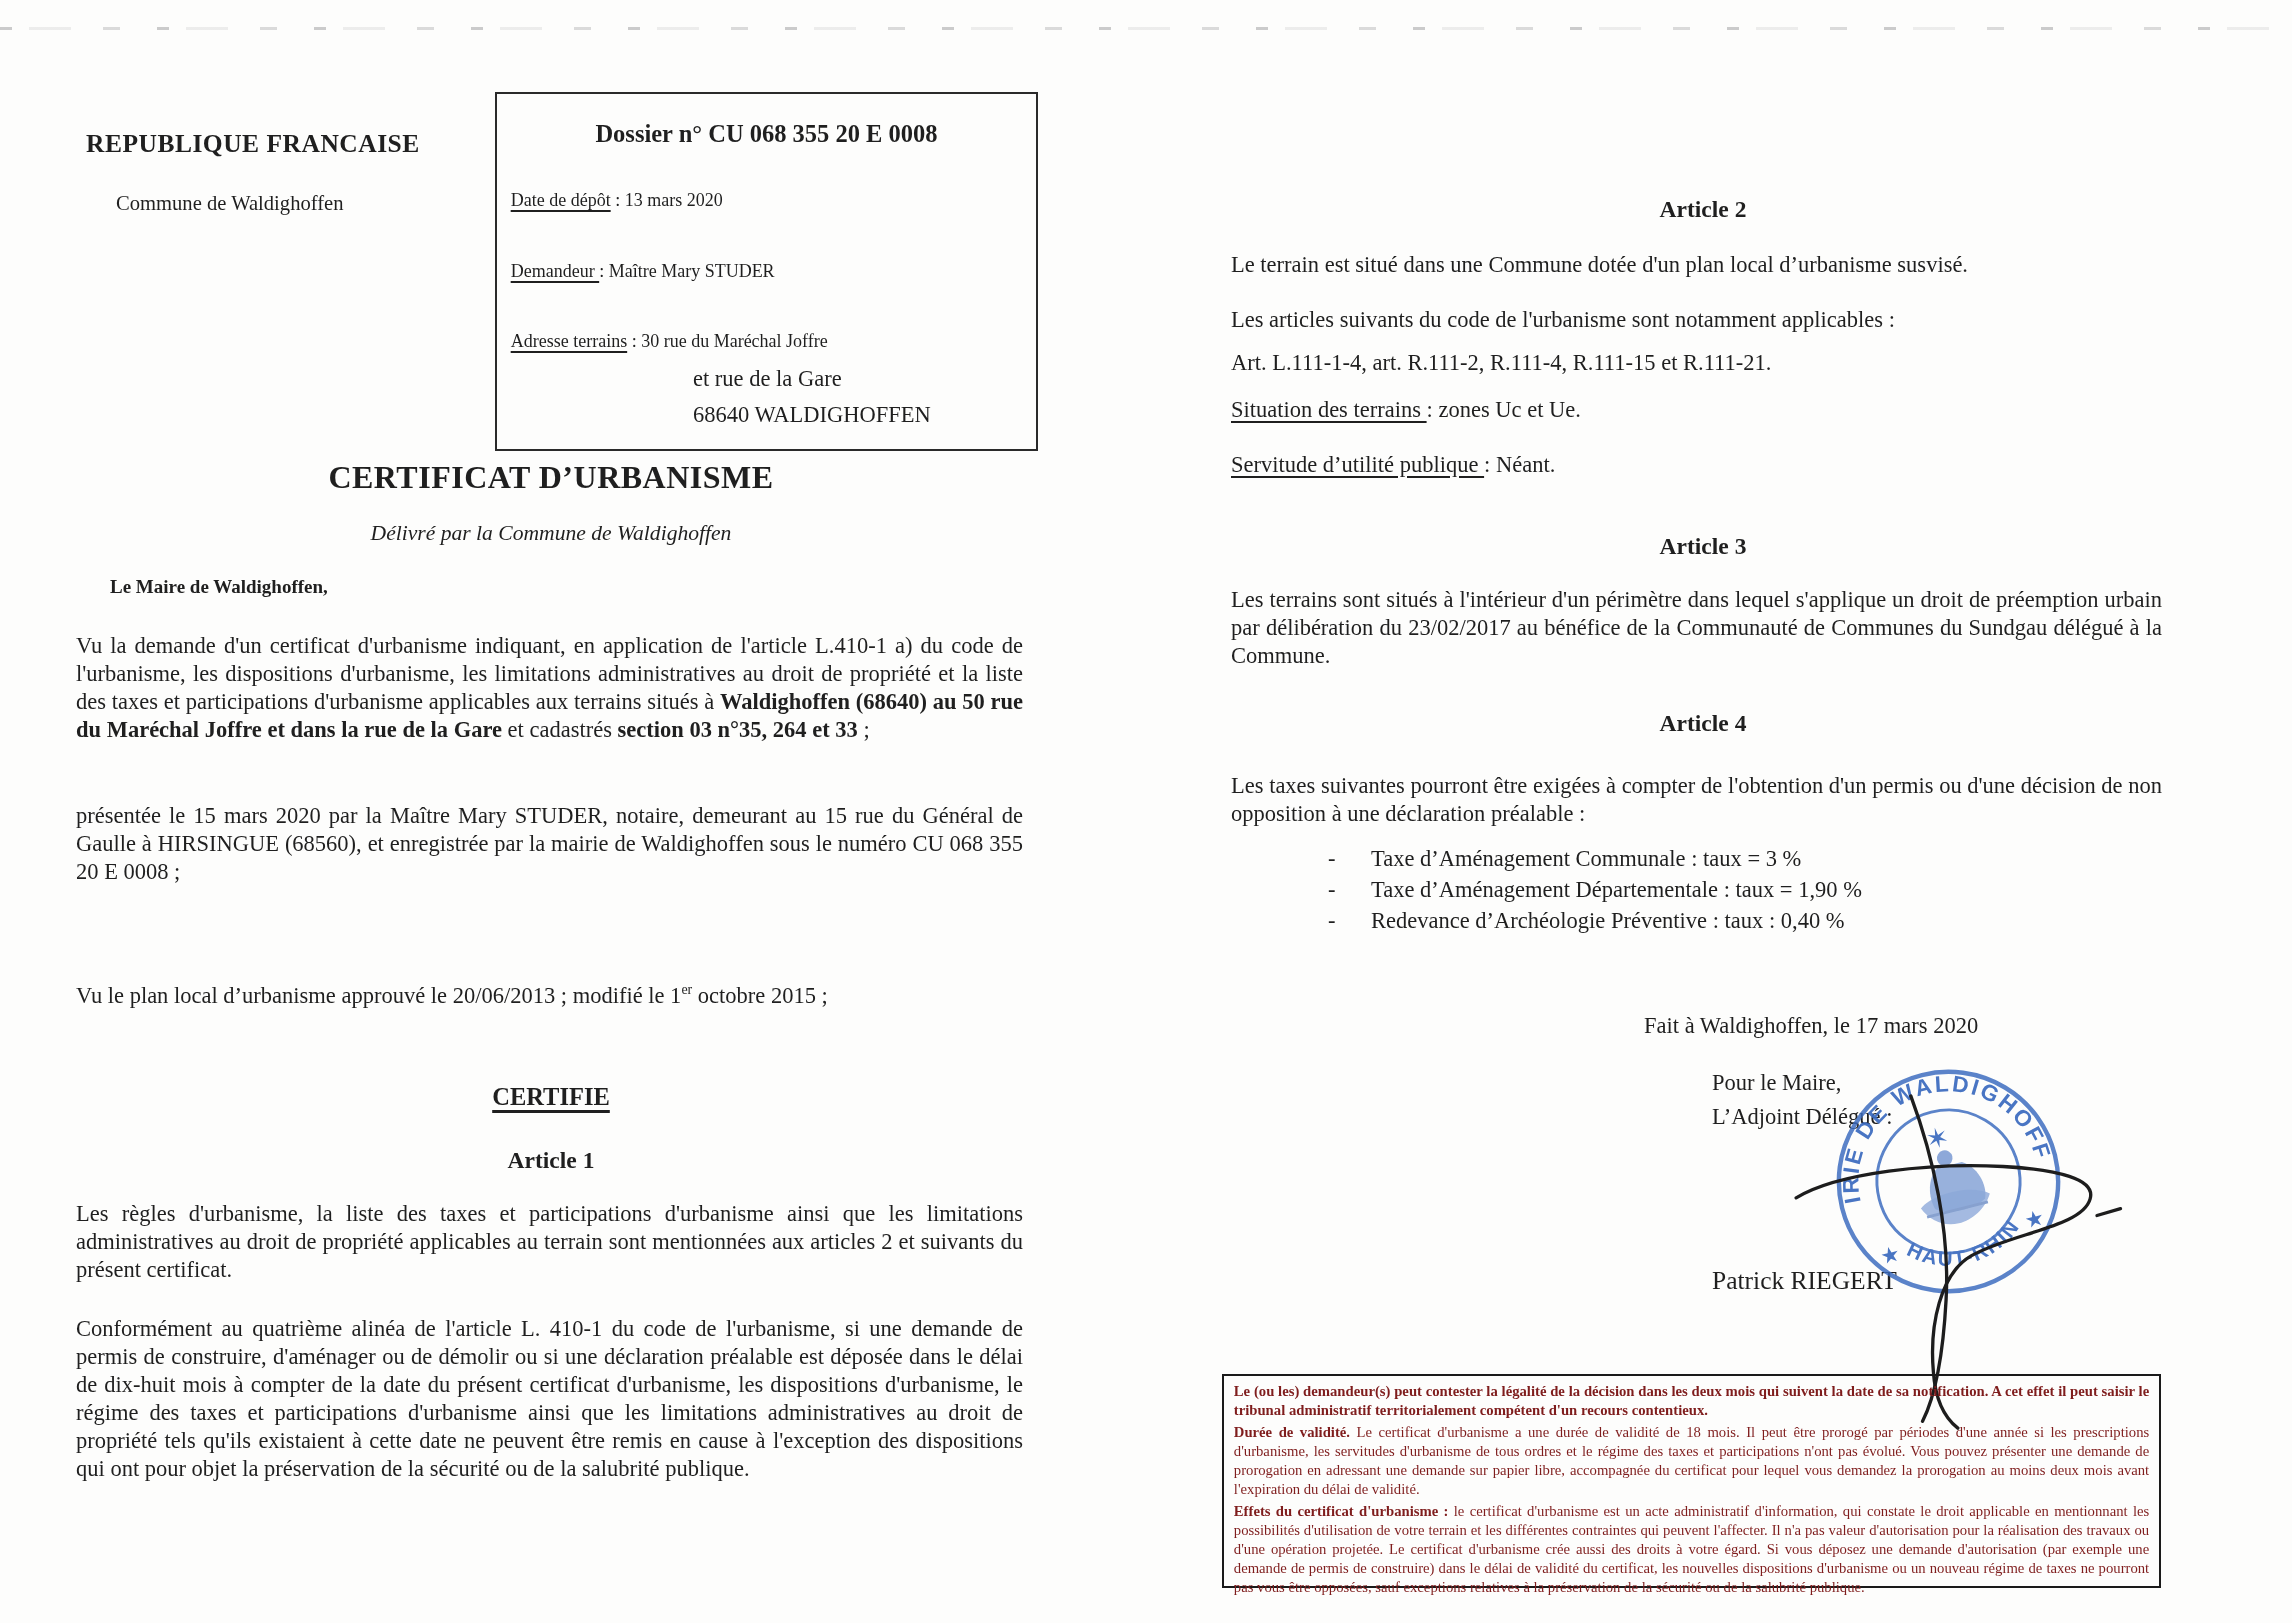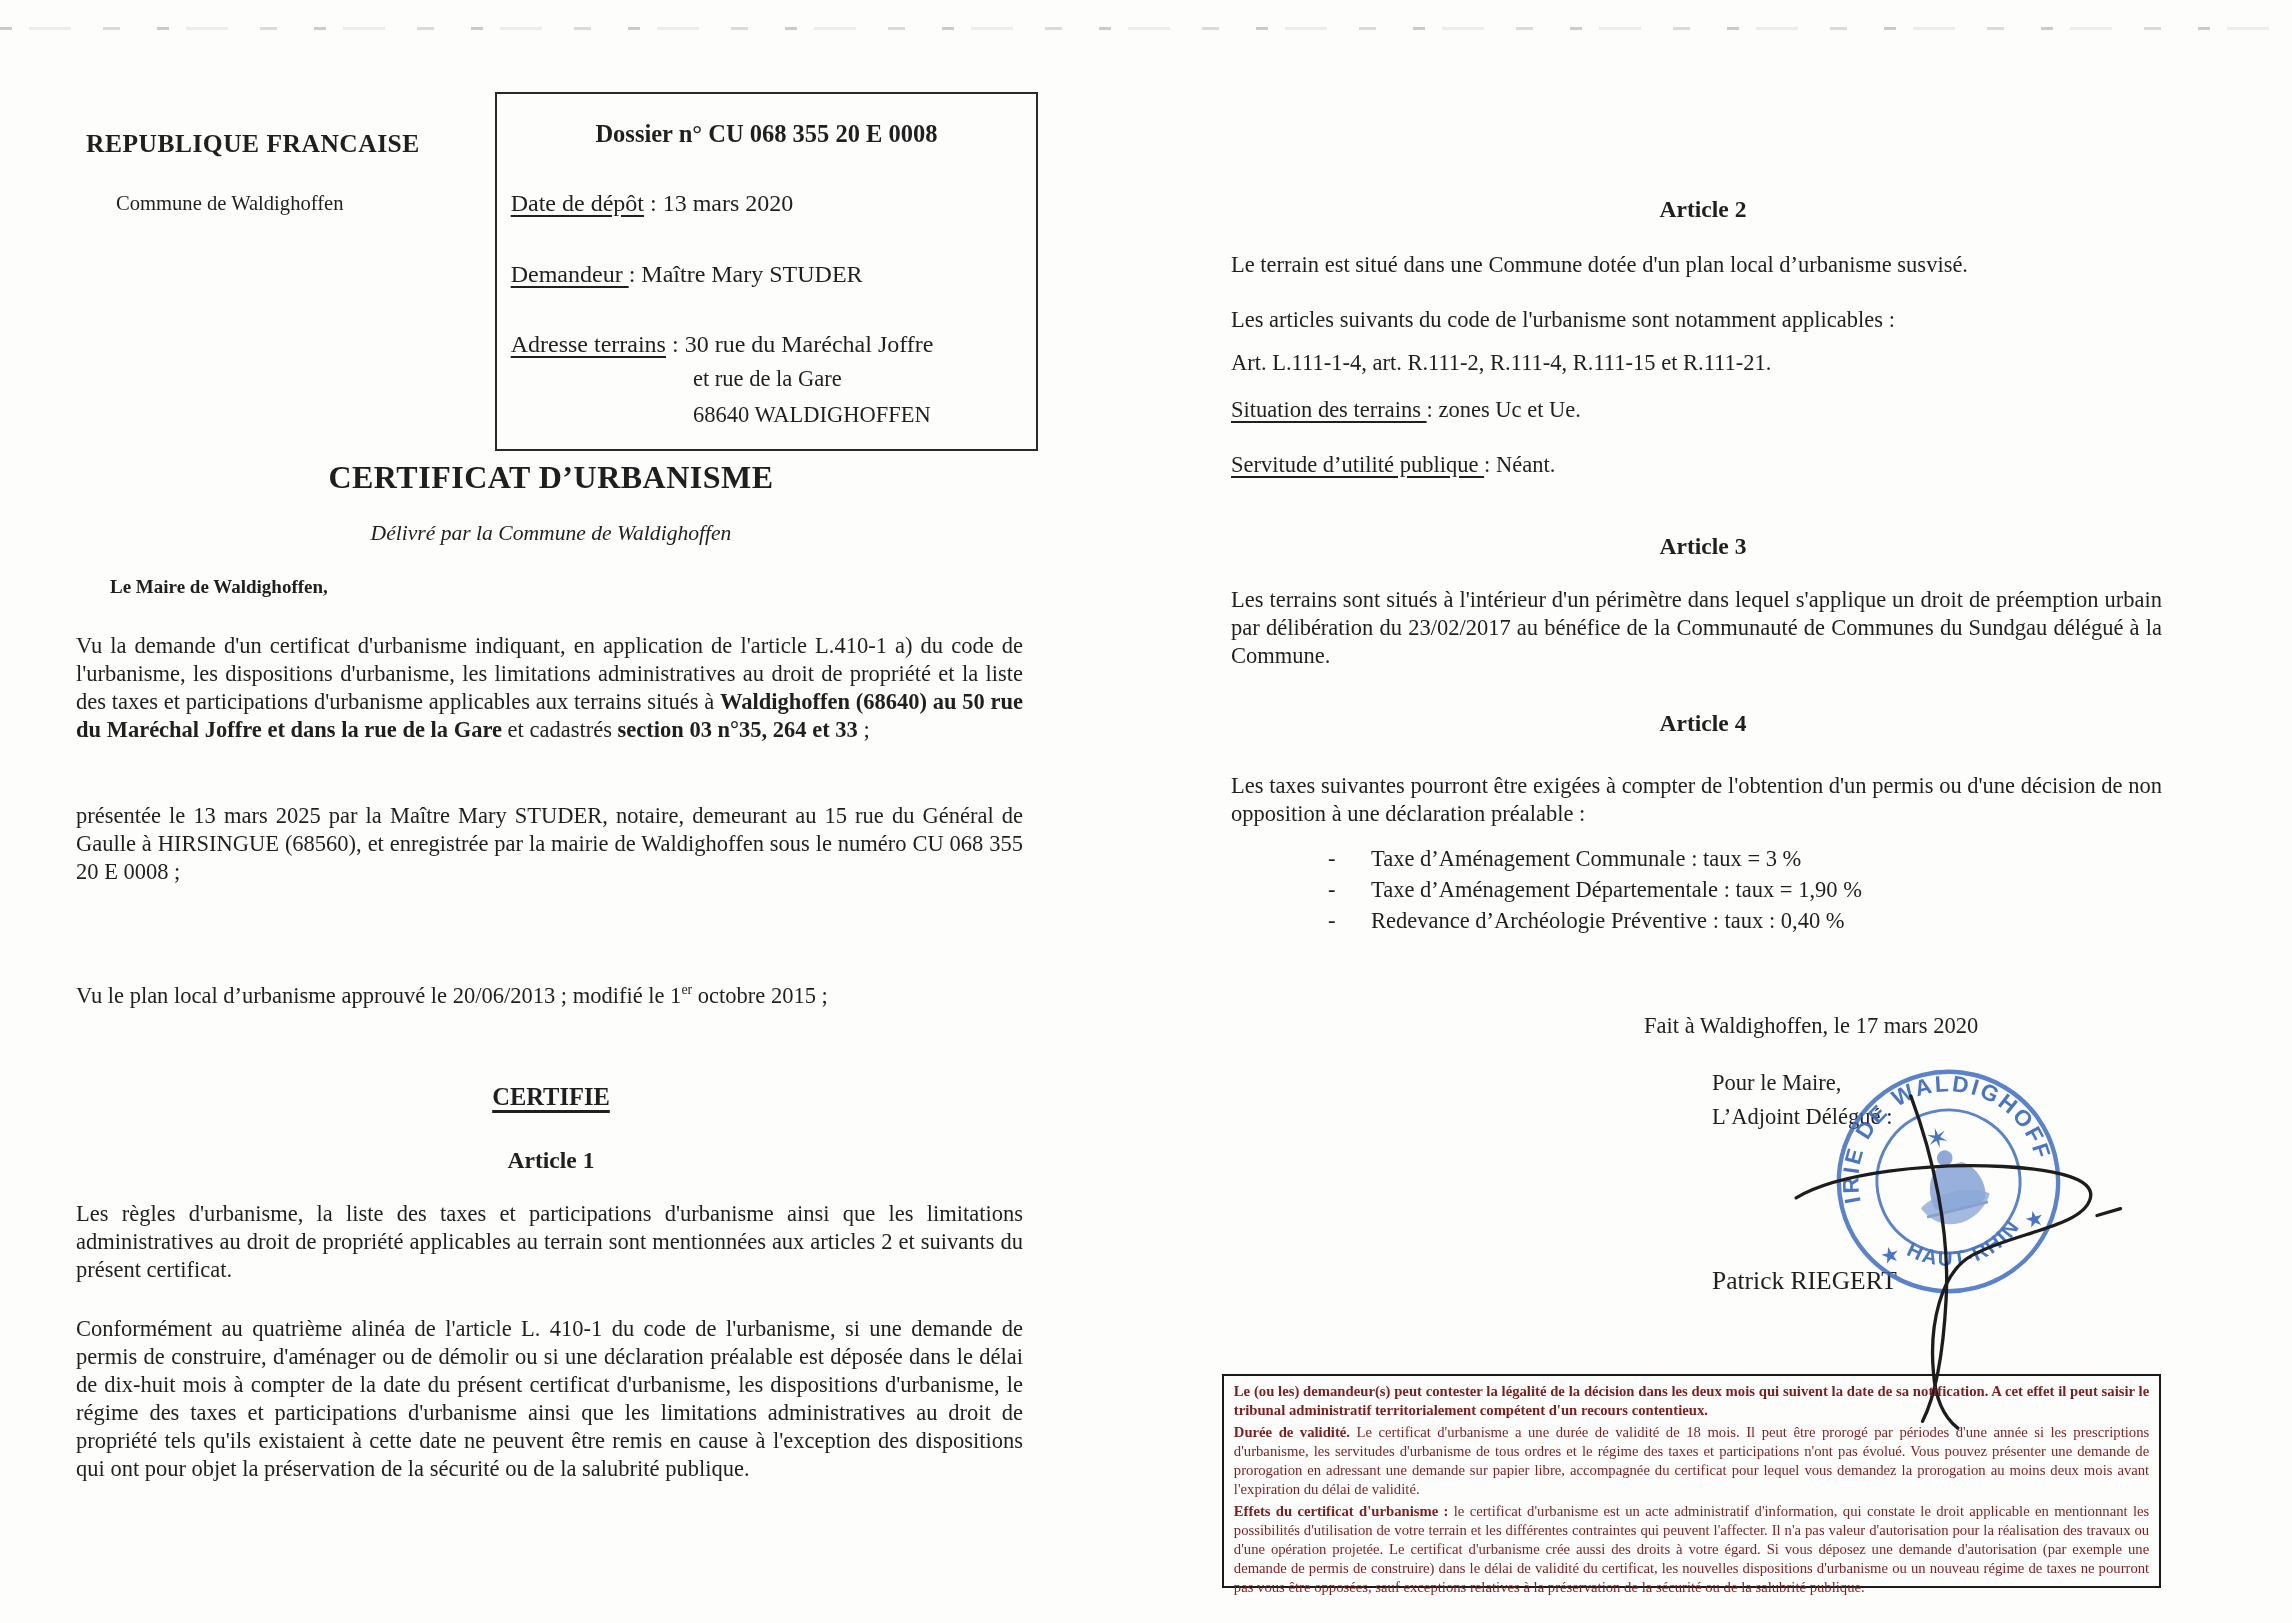--- a/index.html
+++ b/index.html
@@ -29,7 +29,7 @@
   
   .dossier{left:495px;top:92px;width:539px;height:355px;border:2px solid #2a2a2a;}
   .dossier .d-title{position:absolute;left:0;top:25.5px;width:100%;text-align:center;font-size:24.5px;font-weight:bold;}
-  .d-row{position:absolute;left:13.7px;font-size:24px;}
+  .d-row{position:absolute;left:13.7px;font-size:18px;}
   .d-date{top:96px;}
   .d-dem{top:167px;}
   .d-addr{top:237px;}

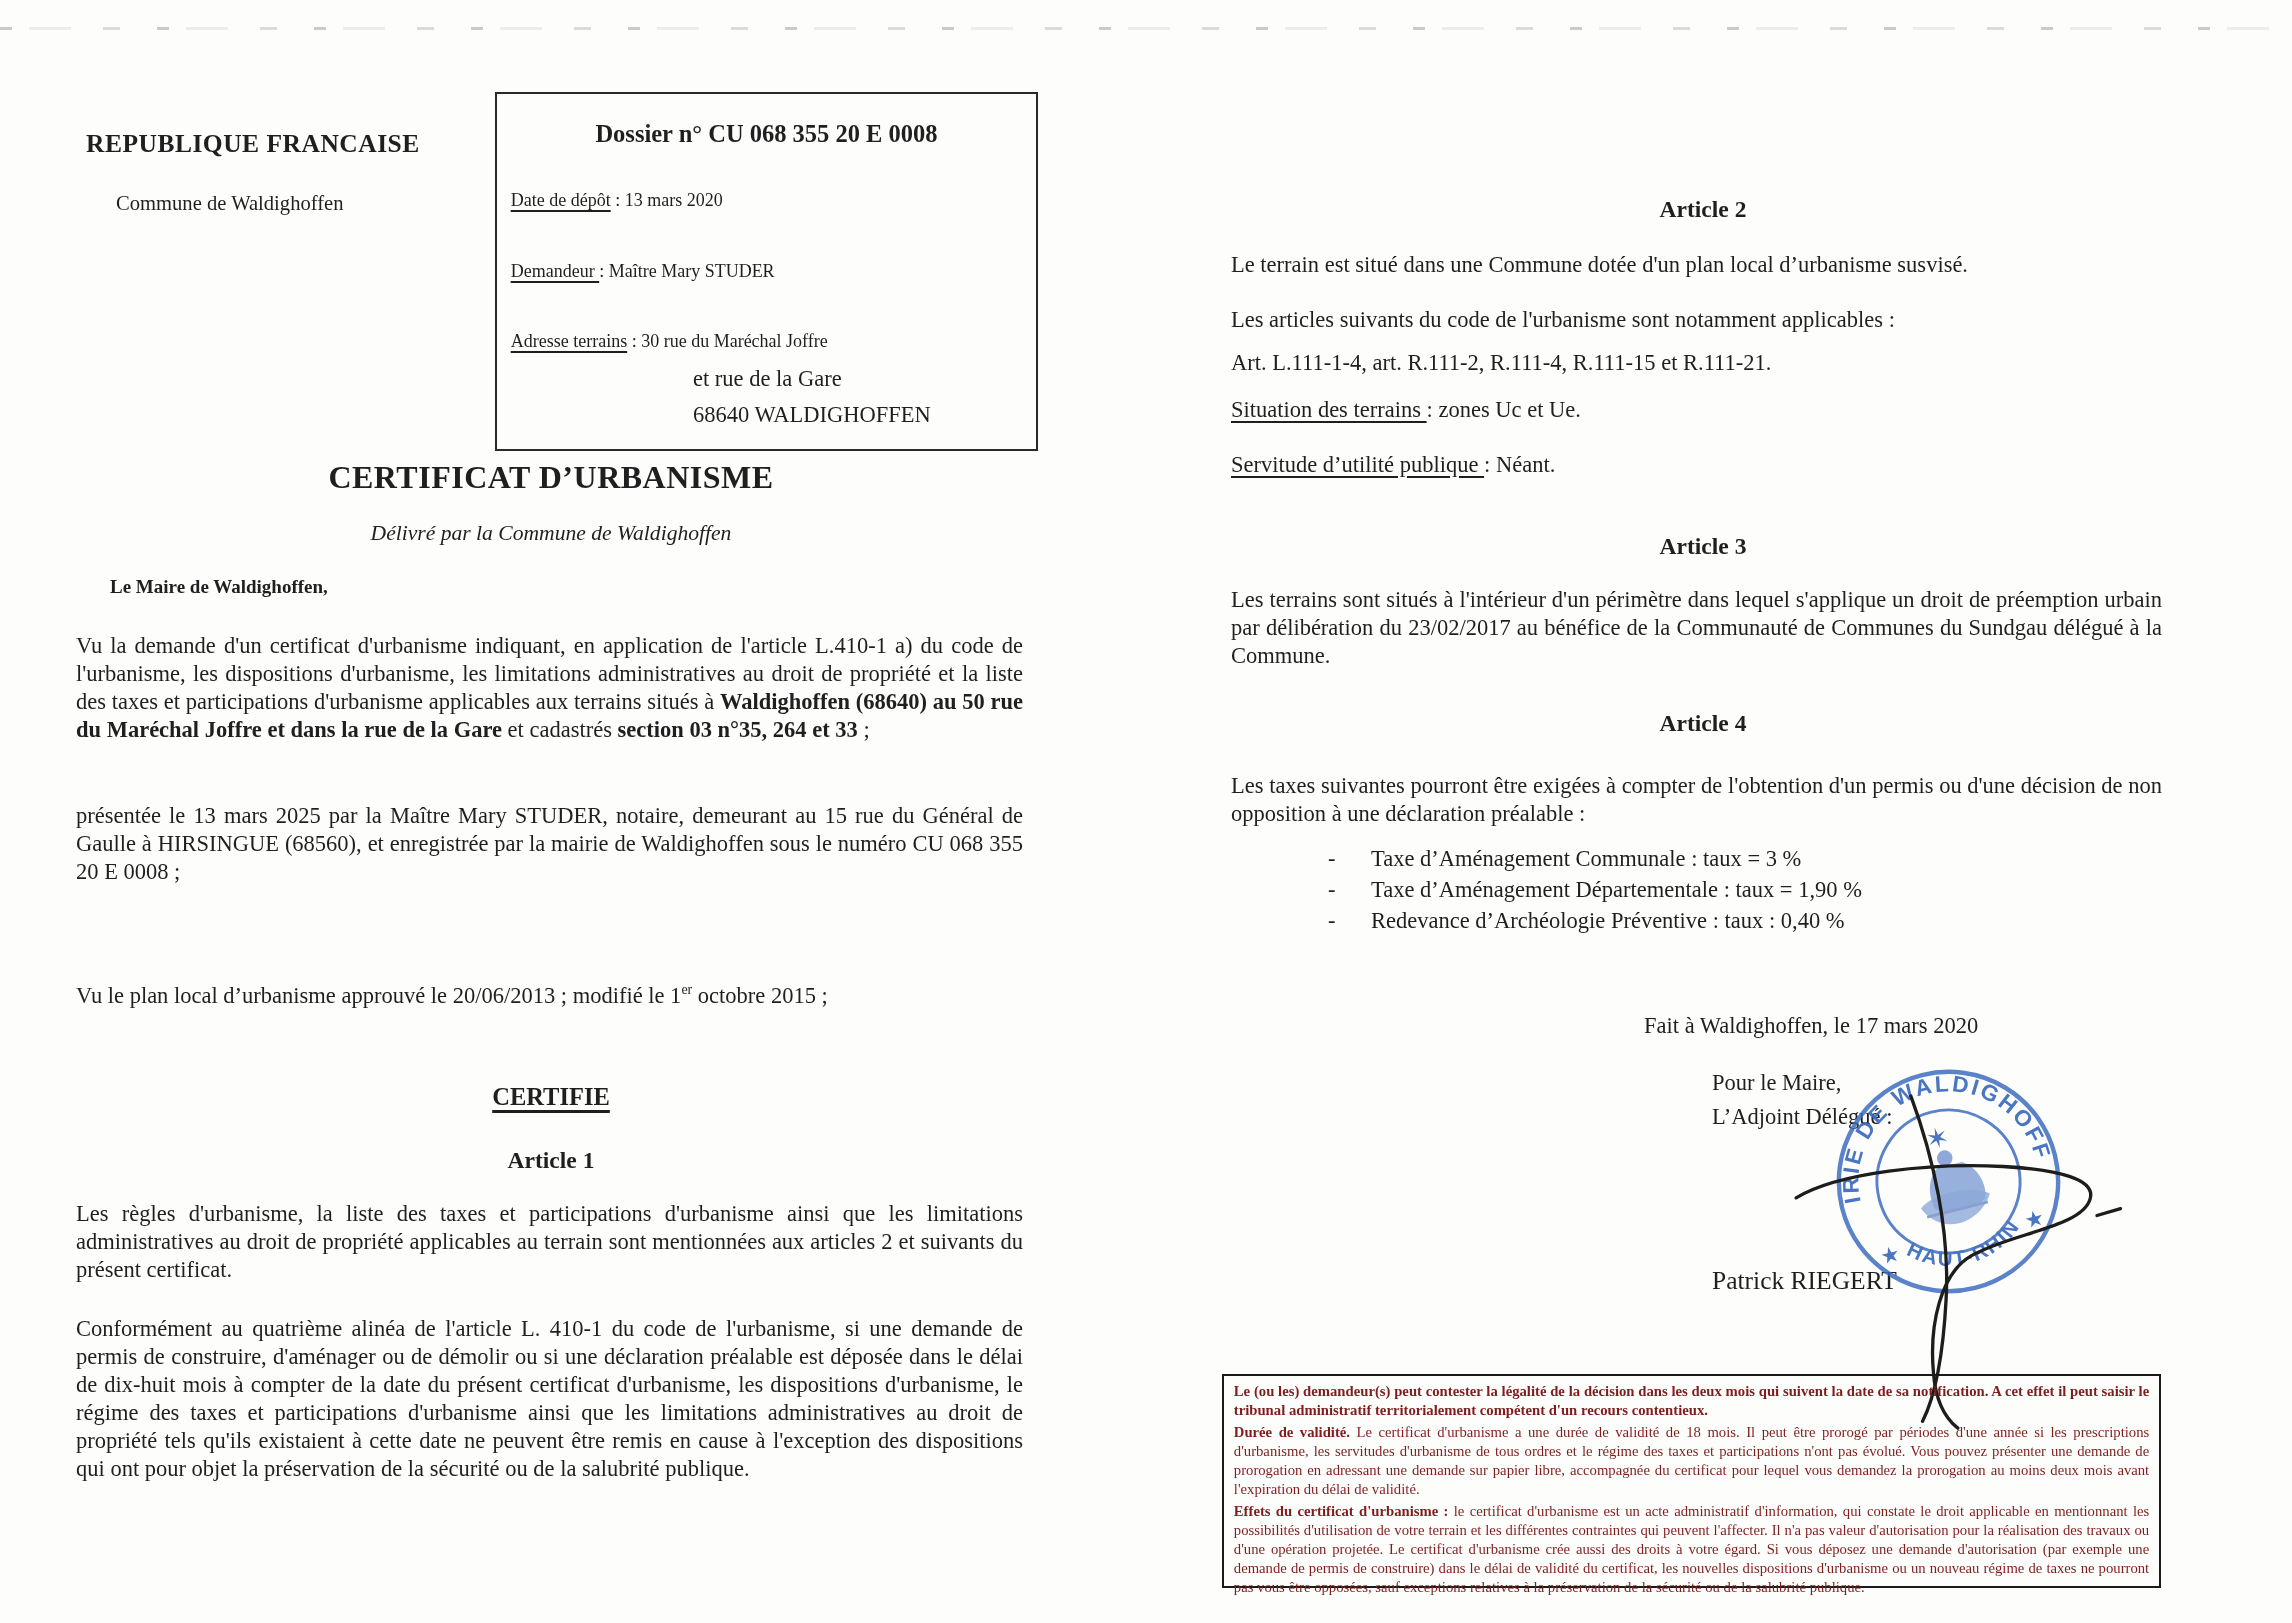--- a/index.html
+++ b/index.html
@@ -101,7 +101,7 @@
 
   <p class="abs p1 j body-txt" style="margin:0"><span>Vu la demande d'un certificat d'urbanisme indiquant, en application de l'article L.410-1 a) du code de l'urbanisme, les dispositions d'urbanisme, les limitations administratives au droit de propriété et la liste des taxes et participations d'urbanisme applicables aux terrains situés à </span><span class="b">Waldighoffen (68640) au 50 rue du Maréchal Joffre et dans la rue de la Gare</span><span> et cadastrés </span><span class="b">section 03 n°35, 264 et 33</span><span> ;</span></p>
 
-  <p class="abs p2 j body-txt" style="margin:0">présentée le 13 mars 2025 par la Maître Mary STUDER, notaire, demeurant au 15 rue du Général de Gaulle à HIRSINGUE (68560), et enregistrée par la mairie de Waldighoffen sous le numéro CU 068 355 20 E 0008 ;</p>
+  <p class="abs p2 j body-txt" style="margin:0">présentée le 15 mars 2020 par la Maître Mary STUDER, notaire, demeurant au 15 rue du Général de Gaulle à HIRSINGUE (68560), et enregistrée par la mairie de Waldighoffen sous le numéro CU 068 355 20 E 0008 ;</p>
 
 
   <p class="abs vu2 small-line" style="margin:0"><span>Vu le plan local d’urbanisme approuvé le 20/06/2013 ; modifié le 1</span><sup>er</sup><span> octobre 2015 ;</span></p>

